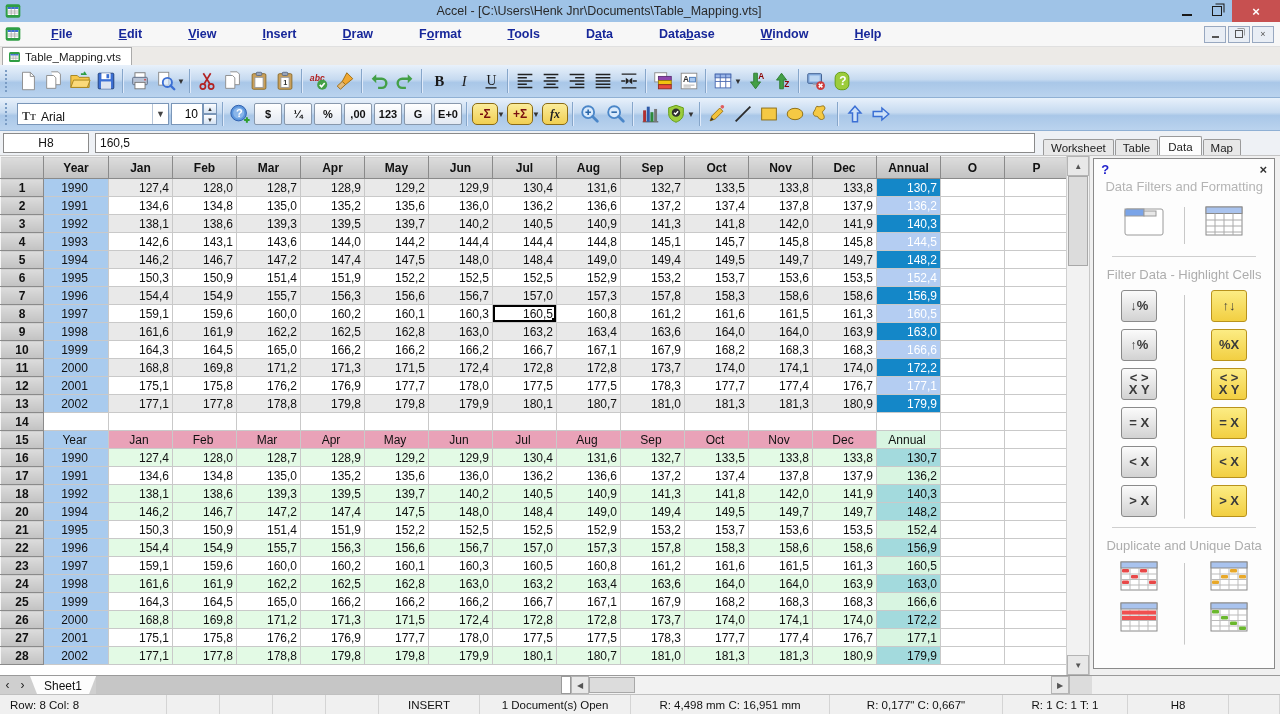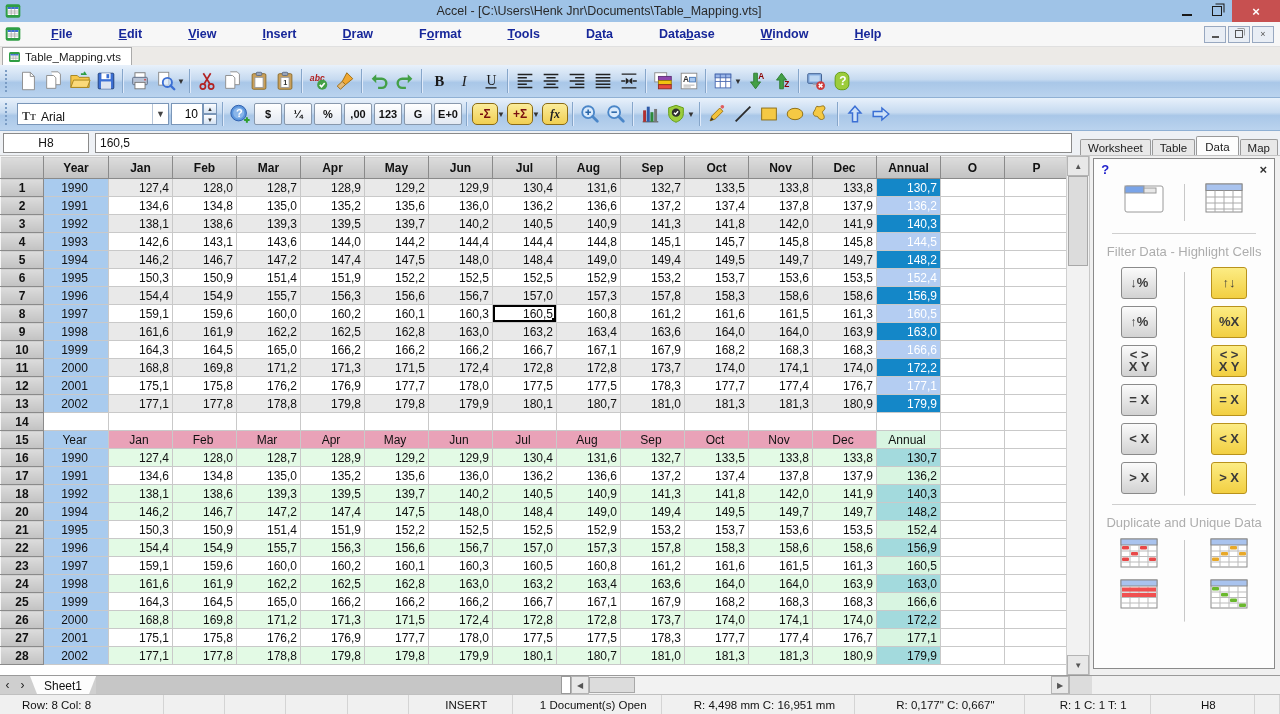--- a/index.html
+++ b/index.html
@@ -52,7 +52,7 @@
   .formularow{height:24px;background:#eef1f5;border-bottom:1px solid #c4c4c4;display:flex;align-items:center;flex:0 0 auto;}
   .namebox{width:84px;height:18px;background:#fff;border:1px solid #8a8a8a;margin-left:3px;font-size:12px;display:flex;align-items:center;justify-content:center;color:#111;}
   .fxfield{flex:1;height:18px;background:#fff;border:1px solid #8a8a8a;margin:0 8px 0 6px;font-size:12px;display:flex;align-items:center;padding-left:4px;color:#111;}
-  .paneltabs{width:200px;display:flex;align-items:flex-end;height:24px;}
+  .paneltabs{width:237px;display:flex;align-items:flex-end;height:24px;}
   .ptab{font-size:11.5px;color:#222;background:#e8e8e8;border:1px solid #9a9a9a;border-bottom:none;padding:2px 7px 1px;margin-right:1px;border-radius:2px 2px 0 0;}
   .ptab.active{background:#fdfdfd;padding:4px 8px 2px;position:relative;z-index:2;}
 

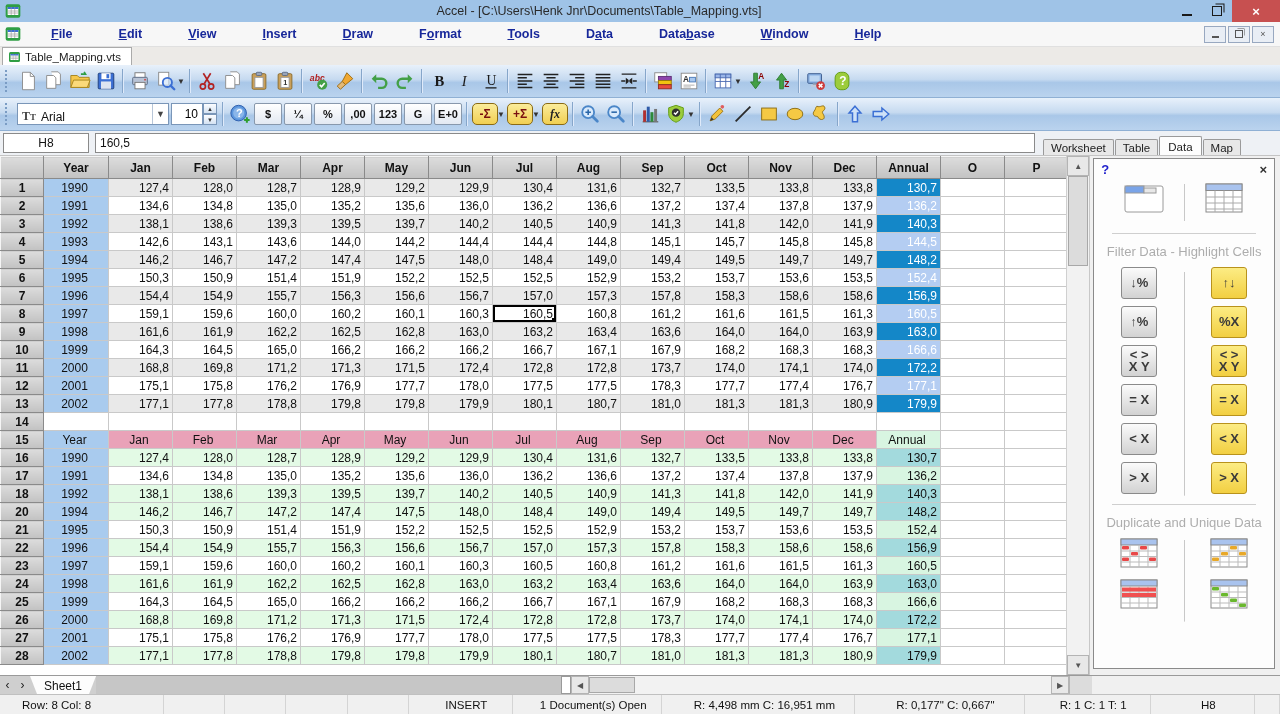--- a/index.html
+++ b/index.html
@@ -1164,6 +1164,7 @@
             <span class="phelp">?</span>
             <span class="pclose">×</span>
           </div>
+          <div class="ptitle">Data Filters and Formatting</div>
           <div class="pbigrow">
             <span class="pbigbtn">
               <span><svg width="44" height="34" viewBox="0 0 44 34">

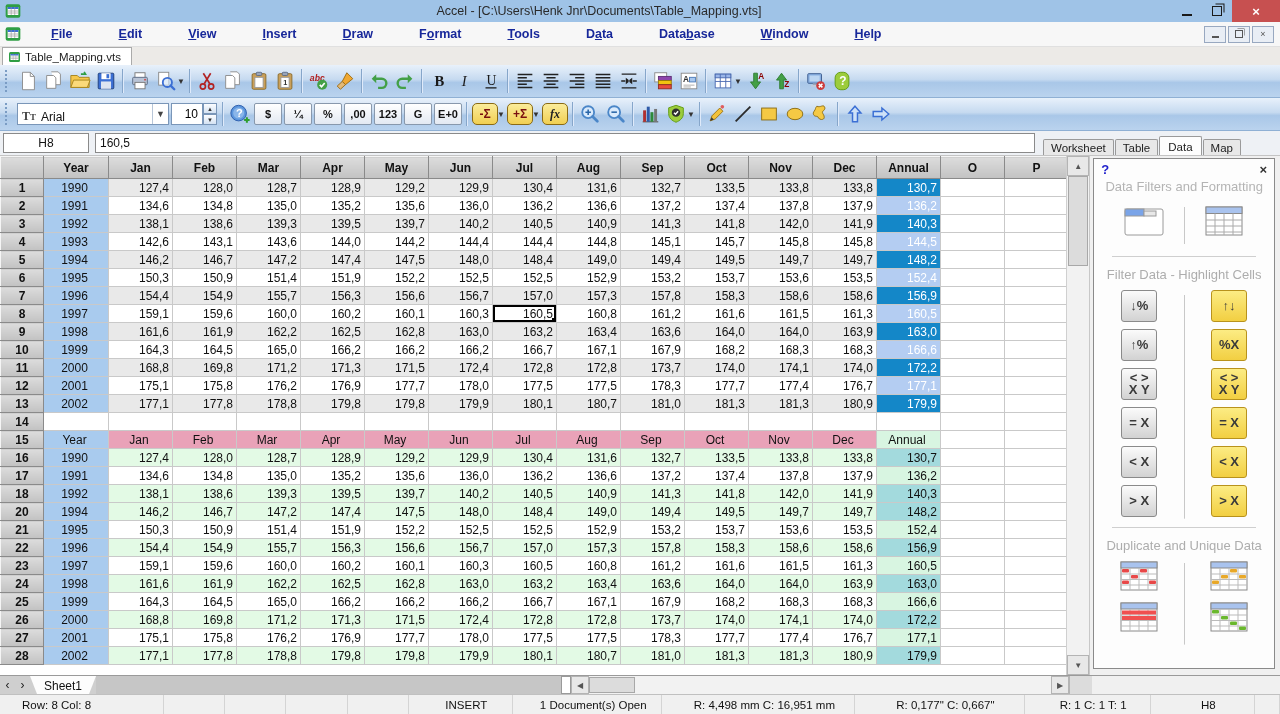--- a/index.html
+++ b/index.html
@@ -118,7 +118,7 @@
 
   
   .statusbar{height:19px;background:#f0f0f0;border-top:1px solid #c0c0c0;display:flex;align-items:stretch;font-size:11.5px;color:#111;flex:0 0 auto;}
-  .seg{border-right:1px solid #d4d4d4;display:flex;align-items:center;justify-content:center;padding:0 6px;white-space:nowrap;margin-left:12px;}
+  .seg{border-right:1px solid #d4d4d4;display:flex;align-items:center;justify-content:center;padding:0 6px;white-space:nowrap;}
   .seg:first-child{justify-content:flex-start;padding-left:10px;}
 </style>
 </head>

